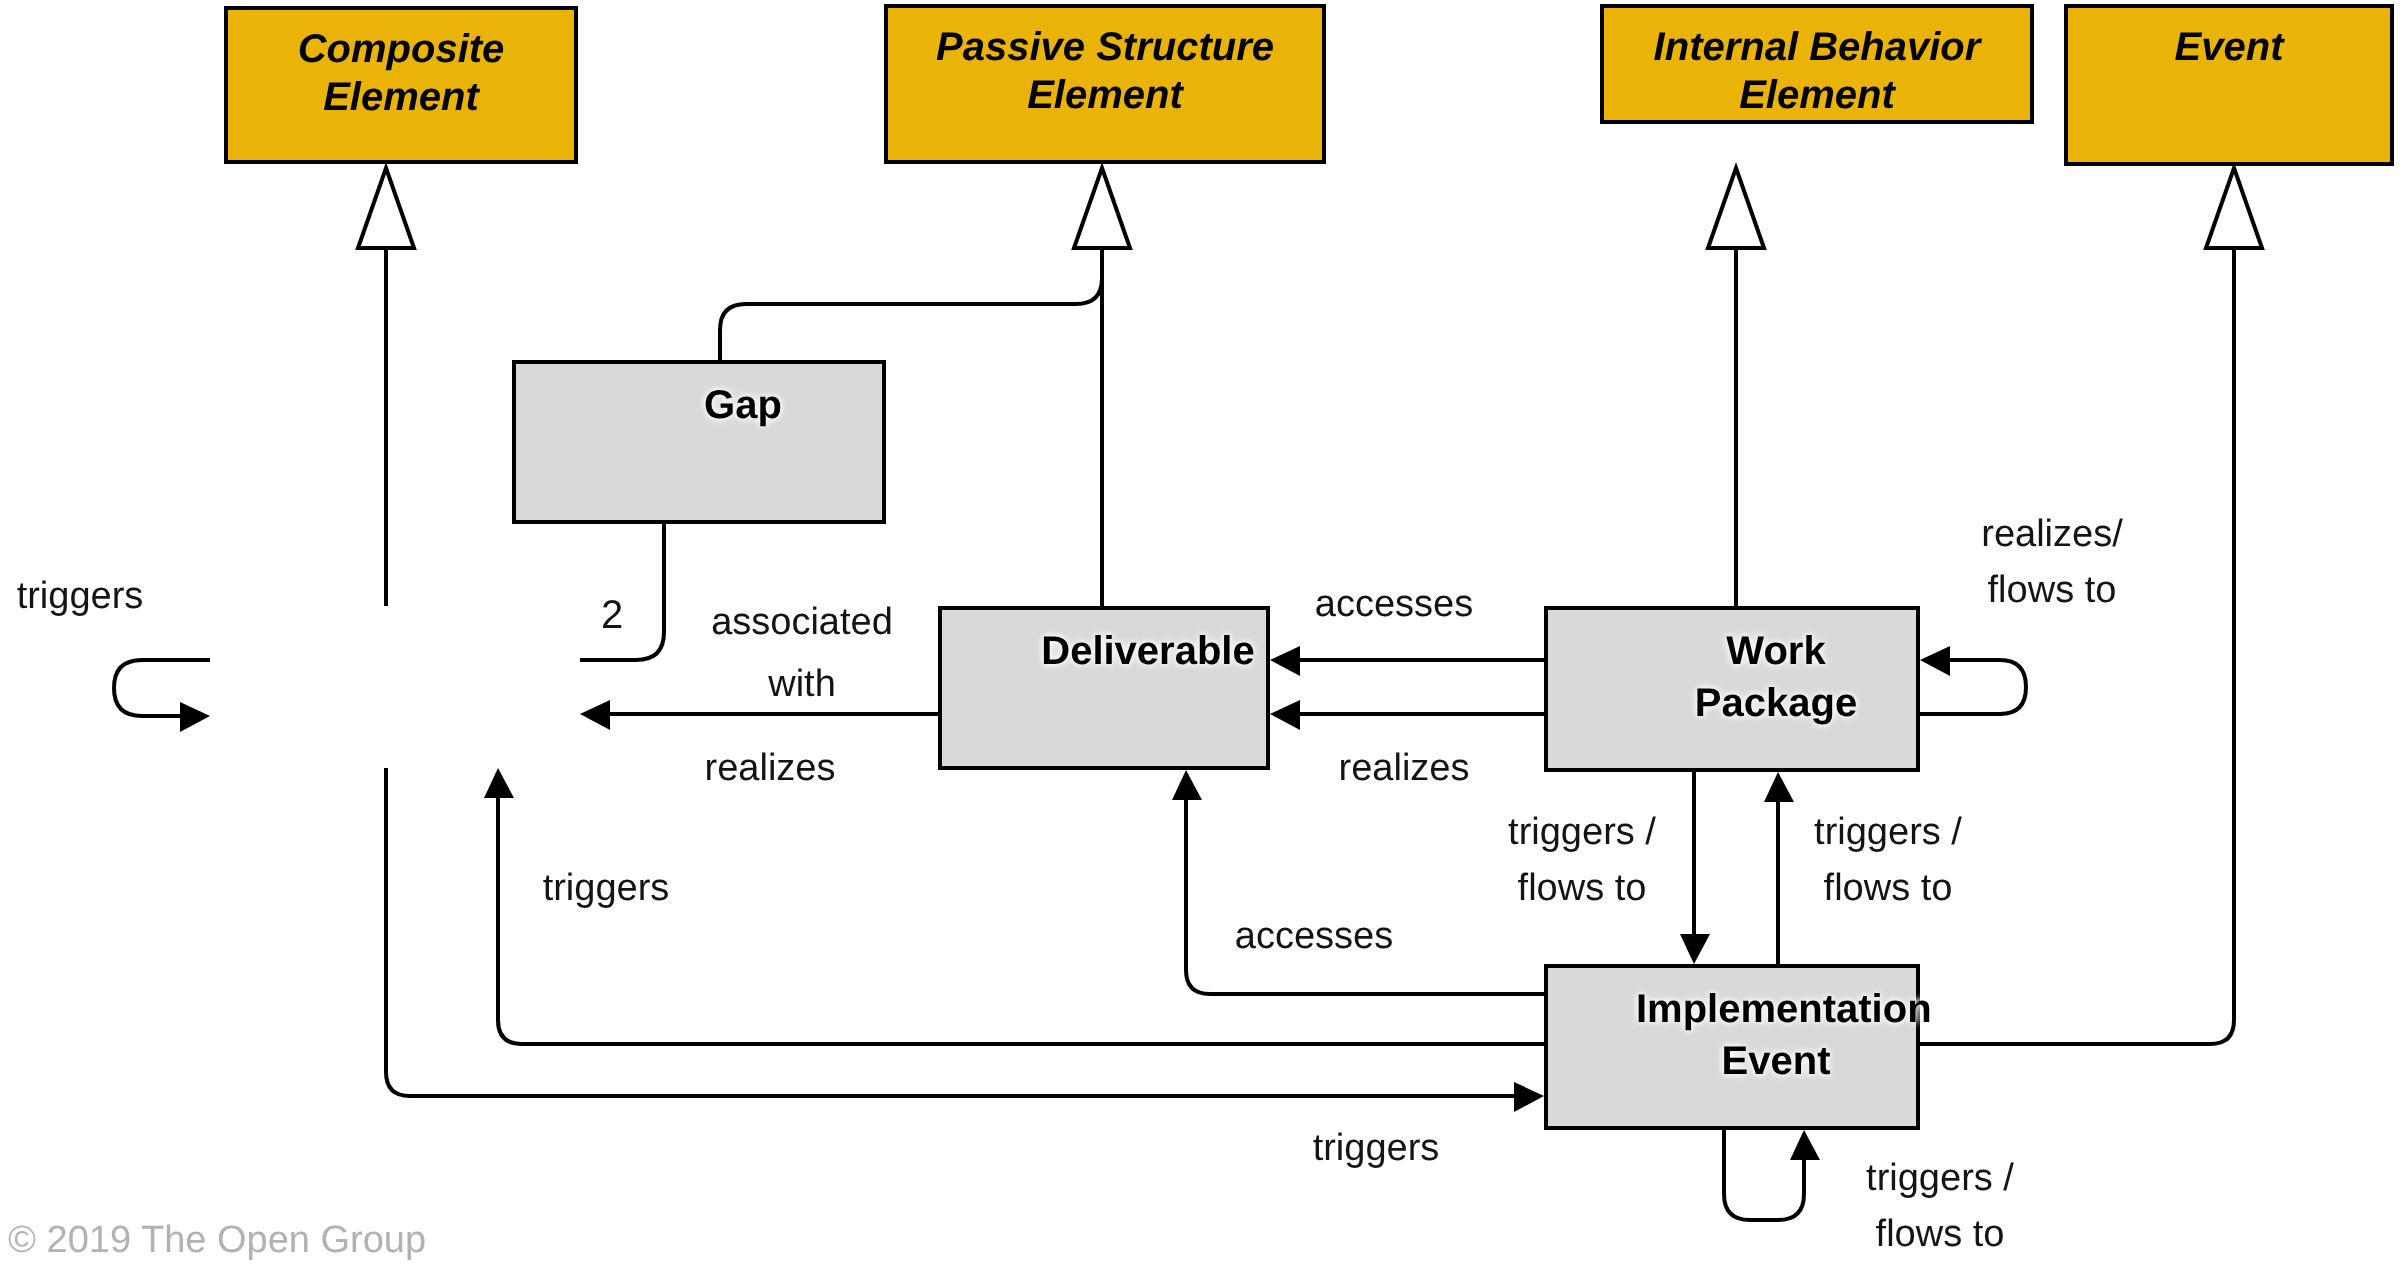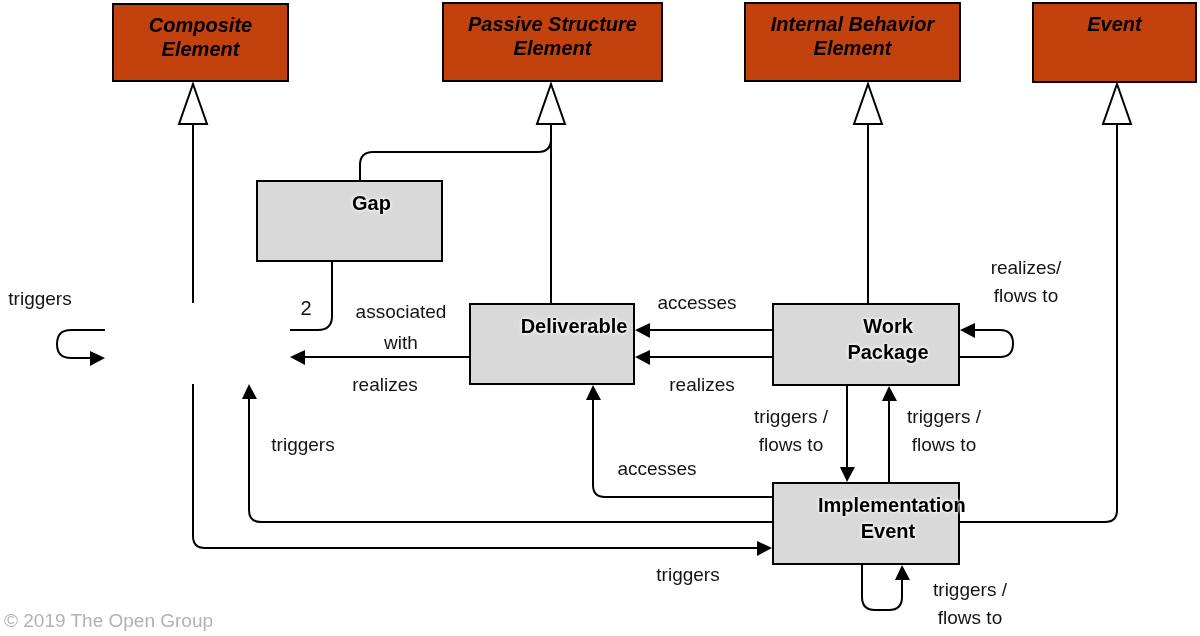--- a/index.html
+++ b/index.html
@@ -25,7 +25,7 @@
     color: #000;
   }
   .node.parent {
-    background: #c2410c;
+    background: #eab308;
     font: italic 700 20px/24px "Liberation Sans", sans-serif;
     padding-top: 8px;
   }

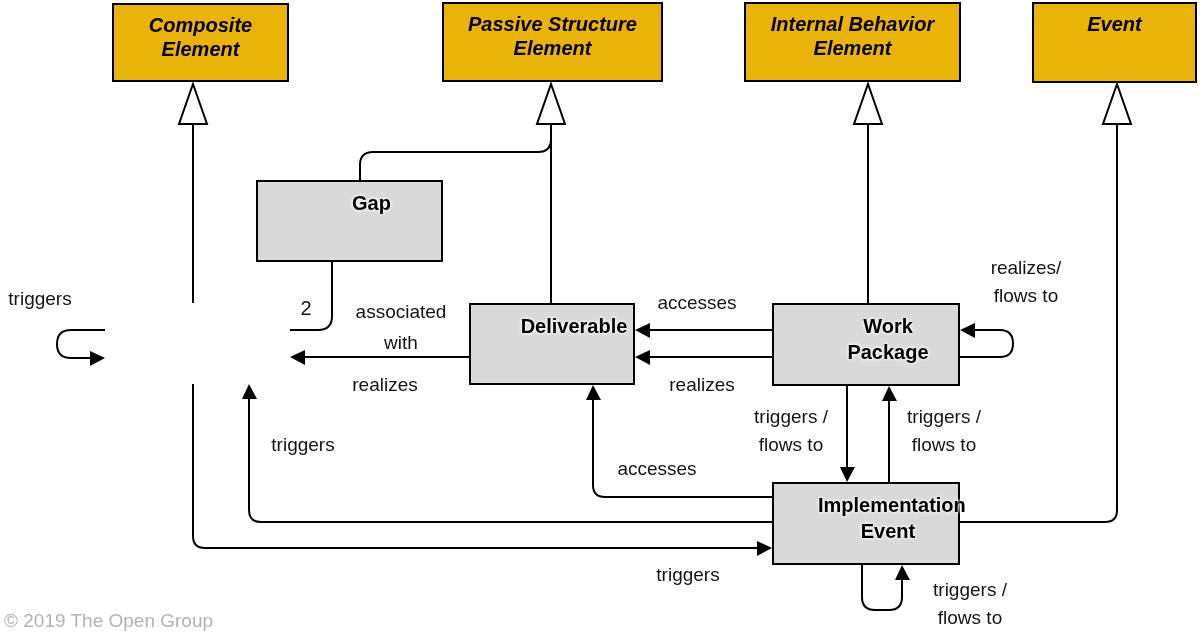--- a/index.html
+++ b/index.html
@@ -116,7 +116,7 @@
 Element</div>
   <div class="node parent" style="left:442px; top:2px; width:221px; height:80px;">Passive Structure
 Element</div>
-  <div class="node parent" style="left:744px; top:2px; width:217px; height:80px;">Internal Behavior
+  <div class="node parent" style="left:800px; top:2px; width:217px; height:60px;">Internal Behavior
 Element</div>
   <div class="node parent" style="left:1032px; top:2px; width:165px; height:81px;">Event</div>
 

